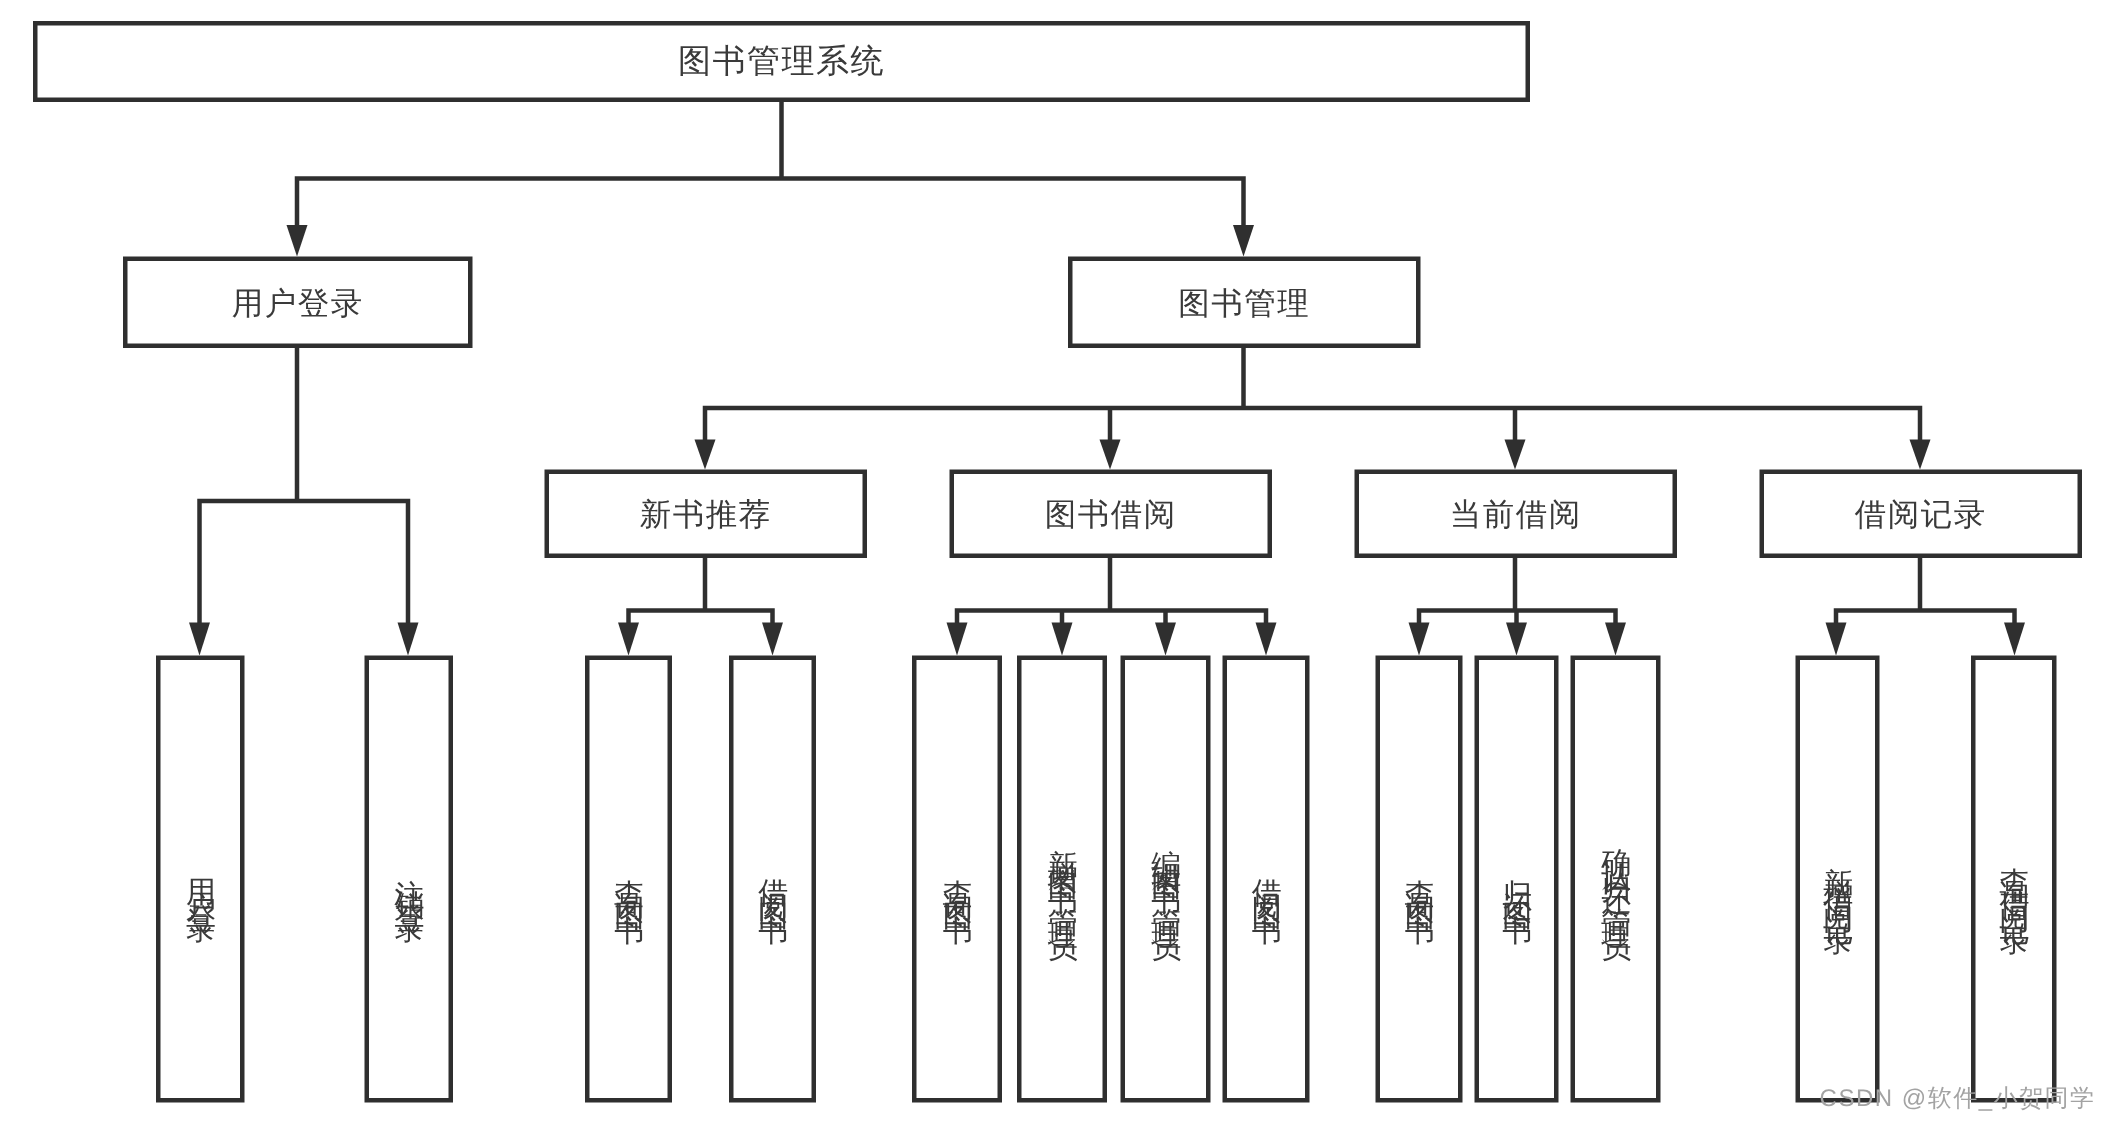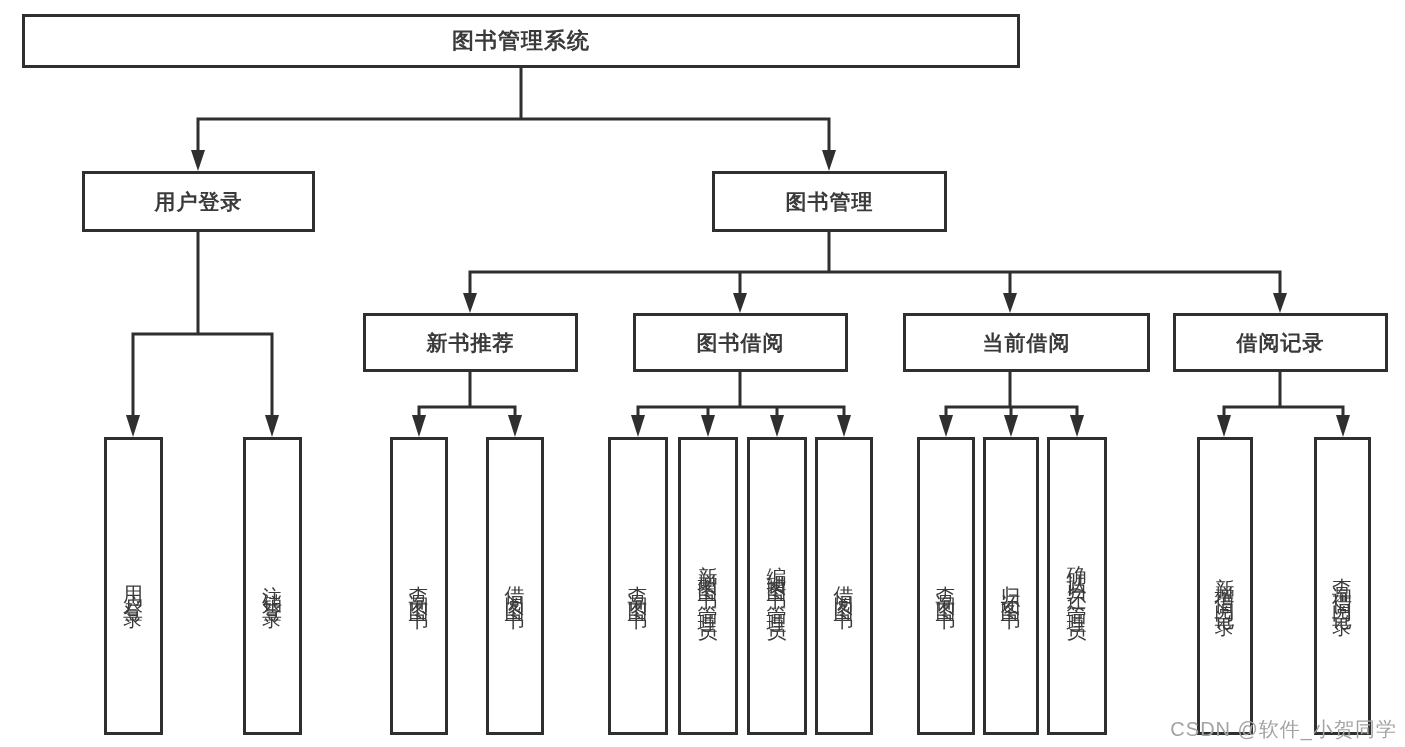--- a/index.html
+++ b/index.html
@@ -47,7 +47,6 @@
     font-size: 21px;
     letter-spacing: 1px;
     white-space: nowrap;
-    font-weight: bold;
   }
   .node.root span { font-size: 22px; }
   .node.v span {

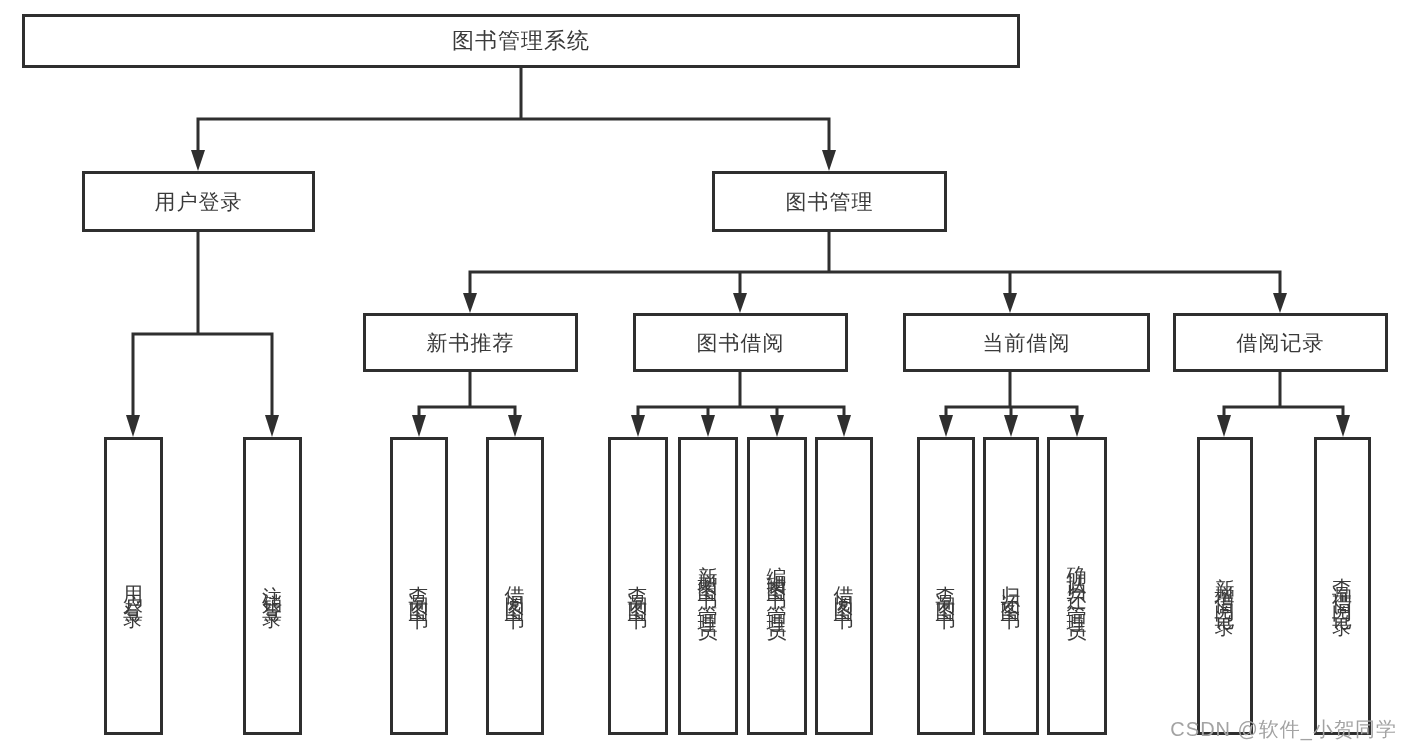--- a/index.html
+++ b/index.html
@@ -126,7 +126,7 @@
   <div class="node h" style="left:363px; top:313px; width:215px; height:59px;">
     <span>新书推荐</span>
   </div>
-  <div class="node h" style="left:903px; top:313px; width:247px; height:59px;">
+  <div class="node h" style="left:903px; top:313px; width:215px; height:59px;">
     <span>当前借阅</span>
   </div>
   <div class="node h" style="left:1173px; top:313px; width:215px; height:59px;">

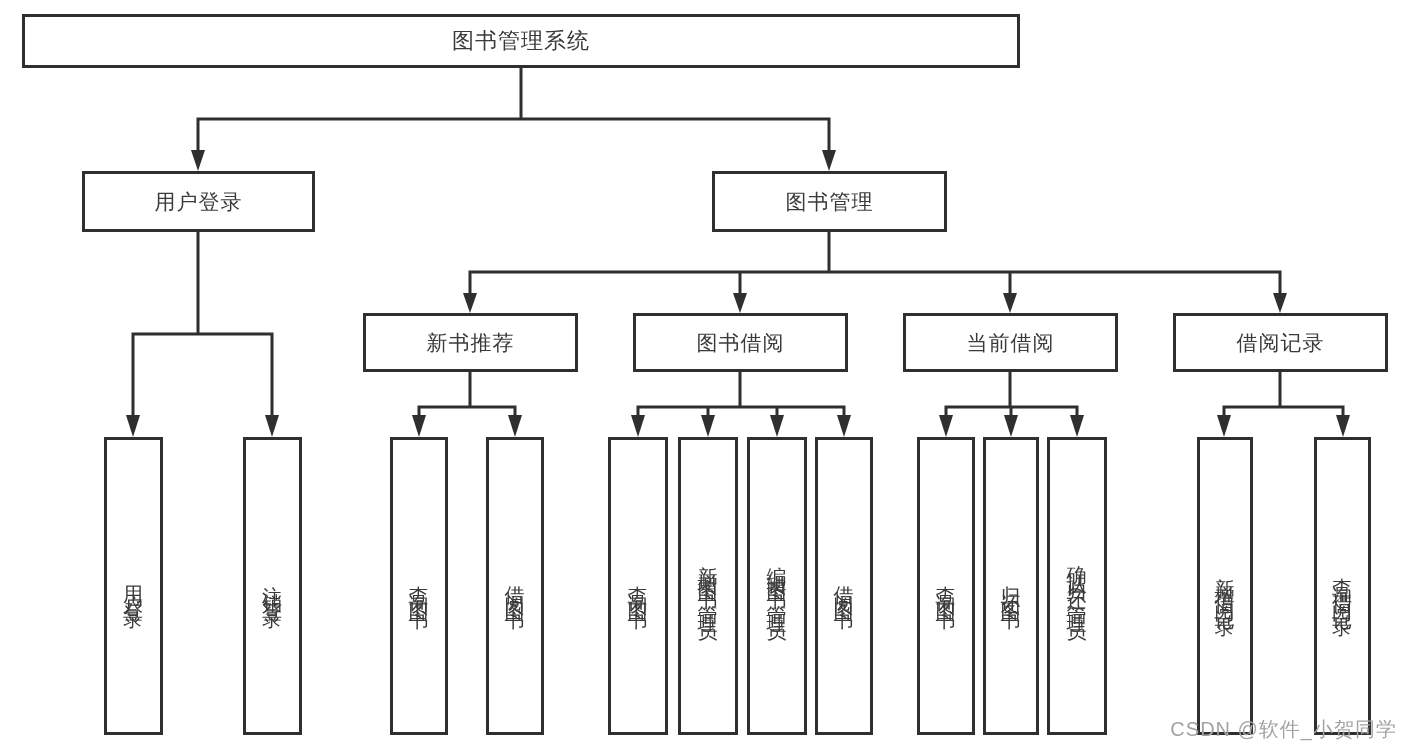--- a/index.html
+++ b/index.html
@@ -60,7 +60,7 @@
     position: absolute;
     right: 8px;
     bottom: 4px;
-    font-size: 20px;
+    font-size: 16px;
     color: var(--watermark);
     z-index: 5;
     white-space: nowrap;

